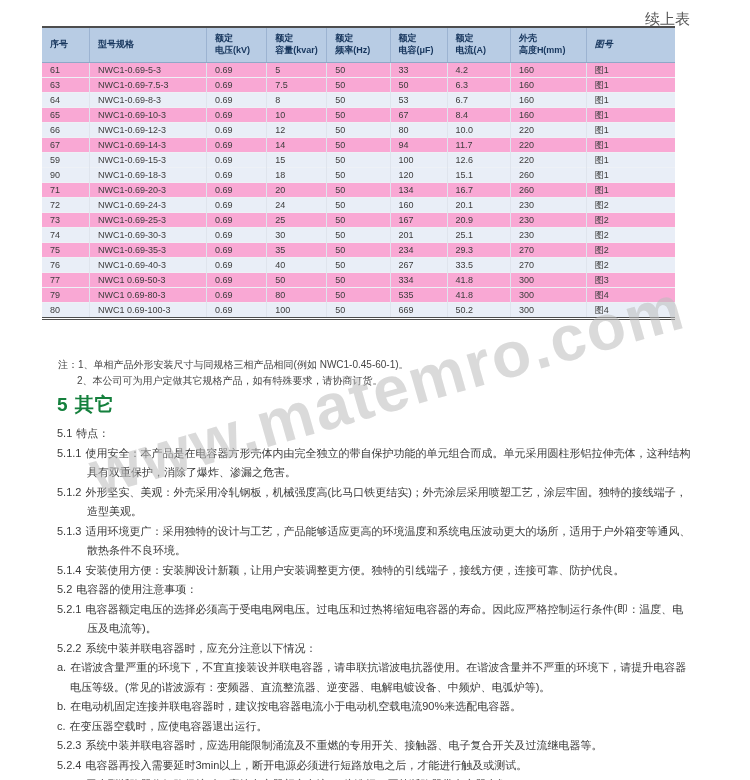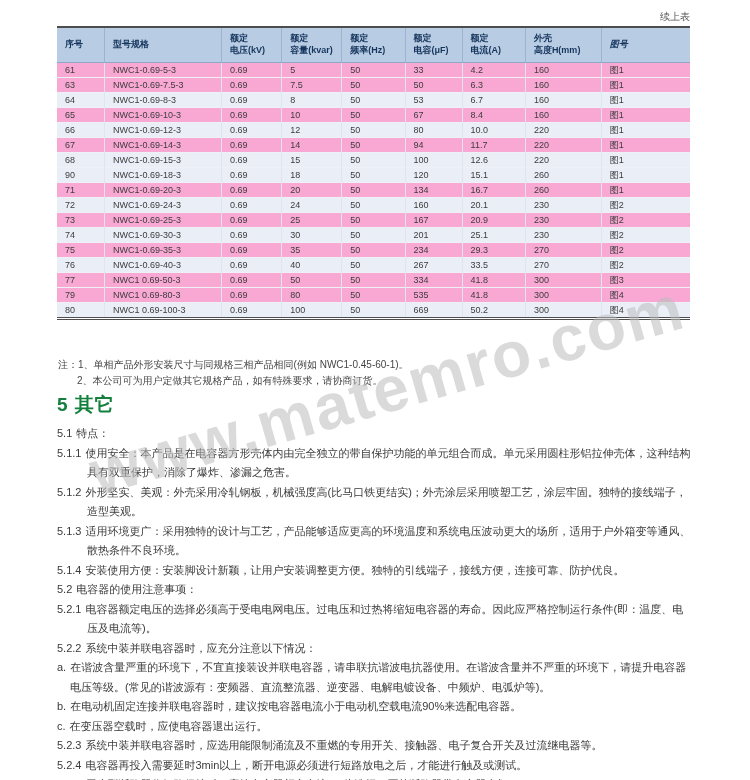--- a/index.html
+++ b/index.html
@@ -7,7 +7,7 @@
     position:relative;width:750px;height:780px;background:#ffffff;overflow:hidden;
     font-family:"Liberation Sans","DejaVu Sans",sans-serif;color:#333;
   }
-  .continued{position:absolute;top:10px;right:60px;font-size:10px;color:#555;padding-left:8px;}
+  .continued{position:absolute;top:10px;right:60px;font-size:15px;color:#555;padding-left:8px;}
   table.spec{
     position:absolute;left:57px;top:26px;width:633px;
     border-collapse:collapse;table-layout:fixed;

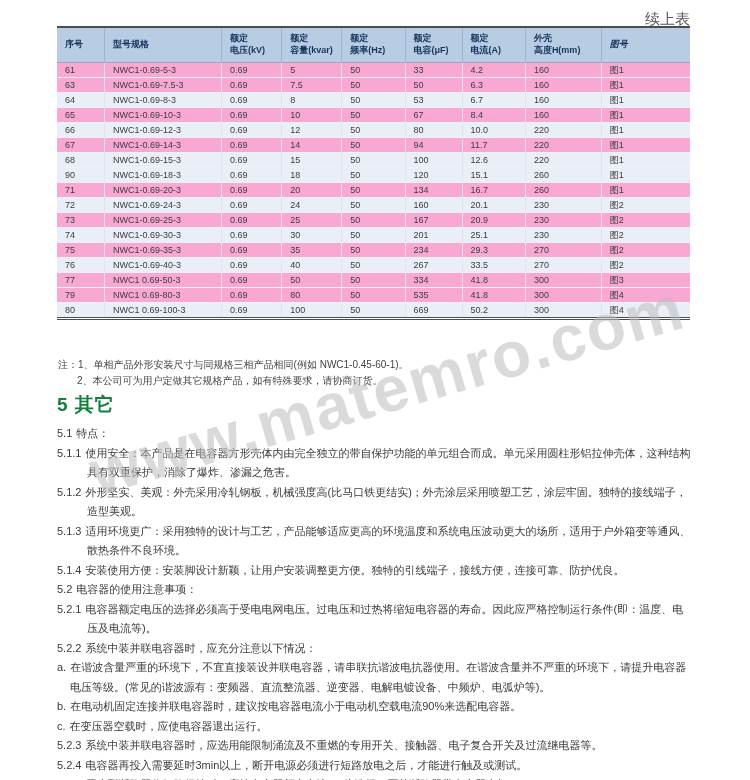--- a/index.html
+++ b/index.html
@@ -9,7 +9,7 @@
   }
   .continued{position:absolute;top:10px;right:60px;font-size:15px;color:#555;padding-left:8px;}
   table.spec{
-    position:absolute;left:57px;top:26px;width:633px;
+    position:absolute;left:42px;top:26px;width:633px;
     border-collapse:collapse;table-layout:fixed;
     border-top:2px solid var(--line-dark);
     border-bottom:3px double var(--line-dark);

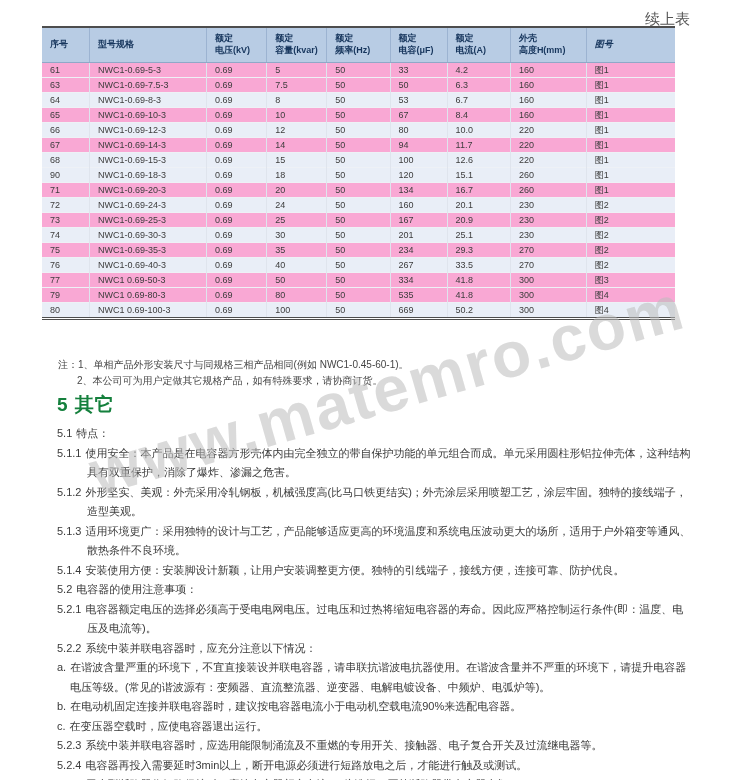--- a/index.html
+++ b/index.html
@@ -155,7 +155,7 @@
           <td>图1</td>
         </tr>
         <tr class="alt">
-          <td>68</td>
+          <td>59</td>
           <td>NWC1-0.69-15-3</td>
           <td>0.69</td>
           <td>15</td>

